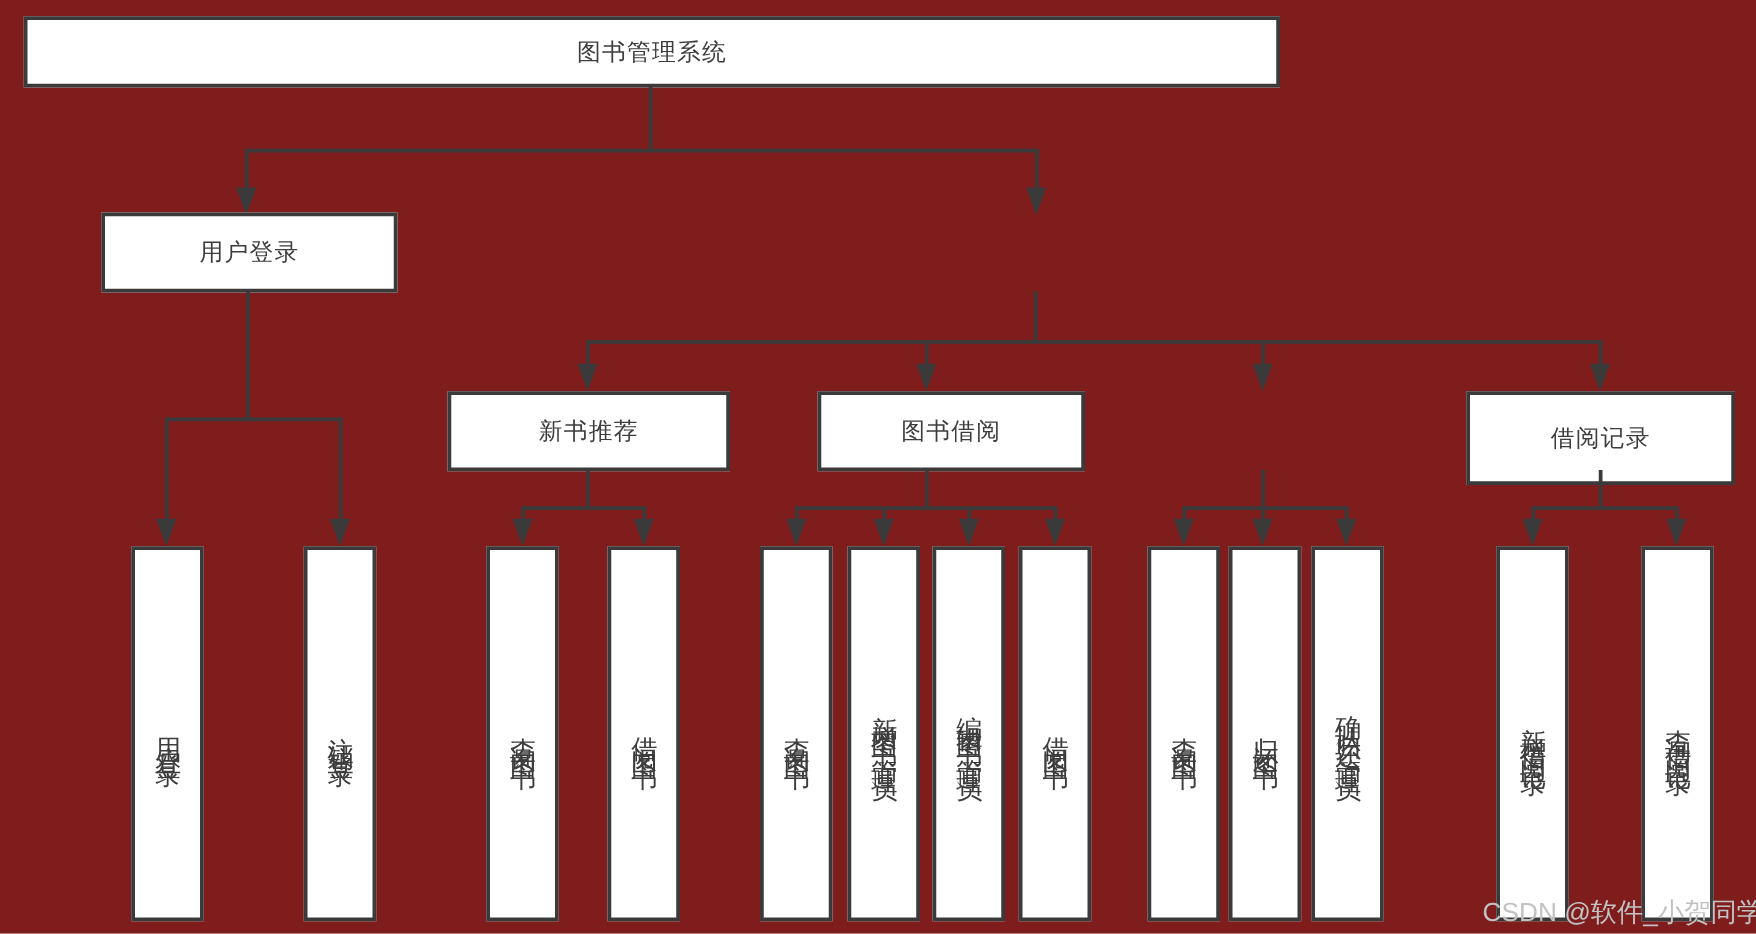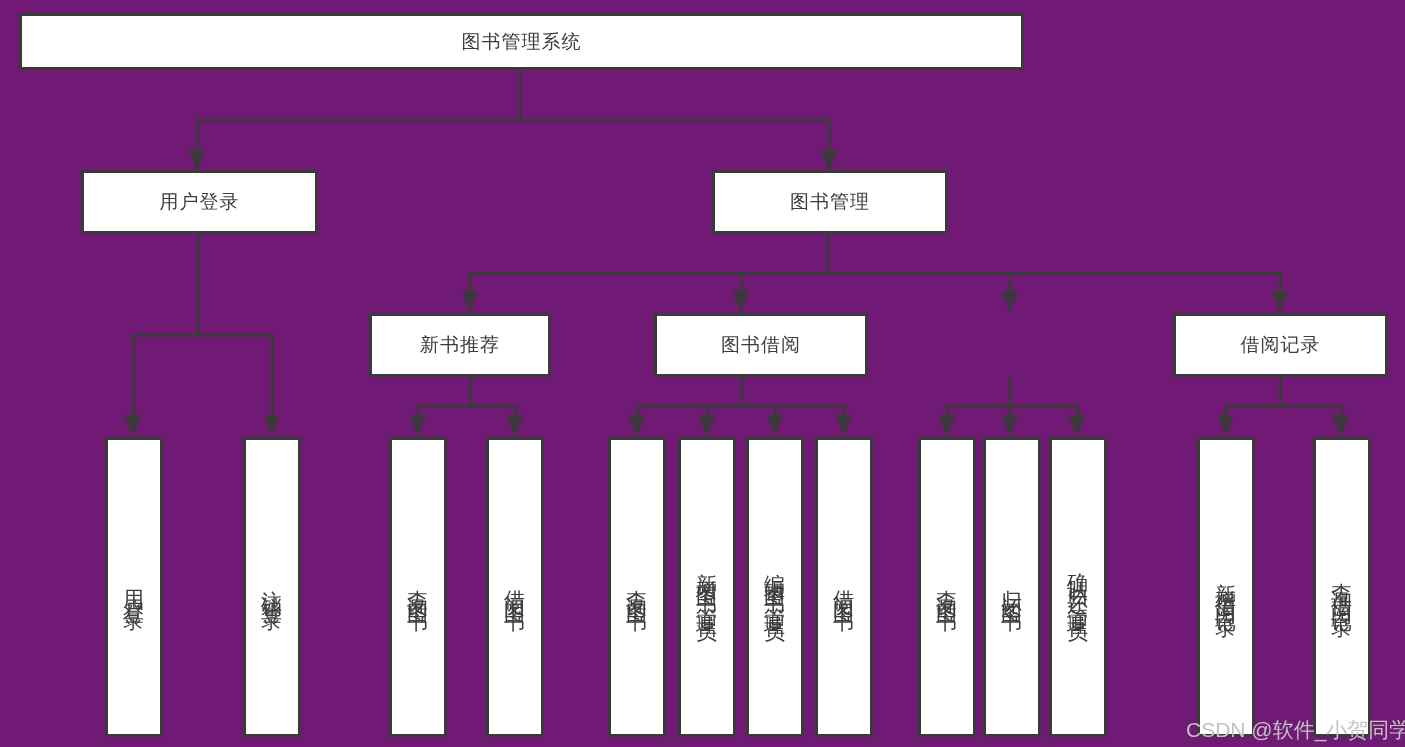--- a/index.html
+++ b/index.html
@@ -4,7 +4,7 @@
 <style>
   html,body { margin:0; padding:0; background:#ffffff; }
   .canvas {
-    position:relative; width:1405px; height:747px; background:#701a75;
+    position:relative; width:1405px; height:747px; background:#7f1d1d;
     font-family:"Liberation Sans","DejaVu Sans",sans-serif; overflow:hidden;
   }
   .box {

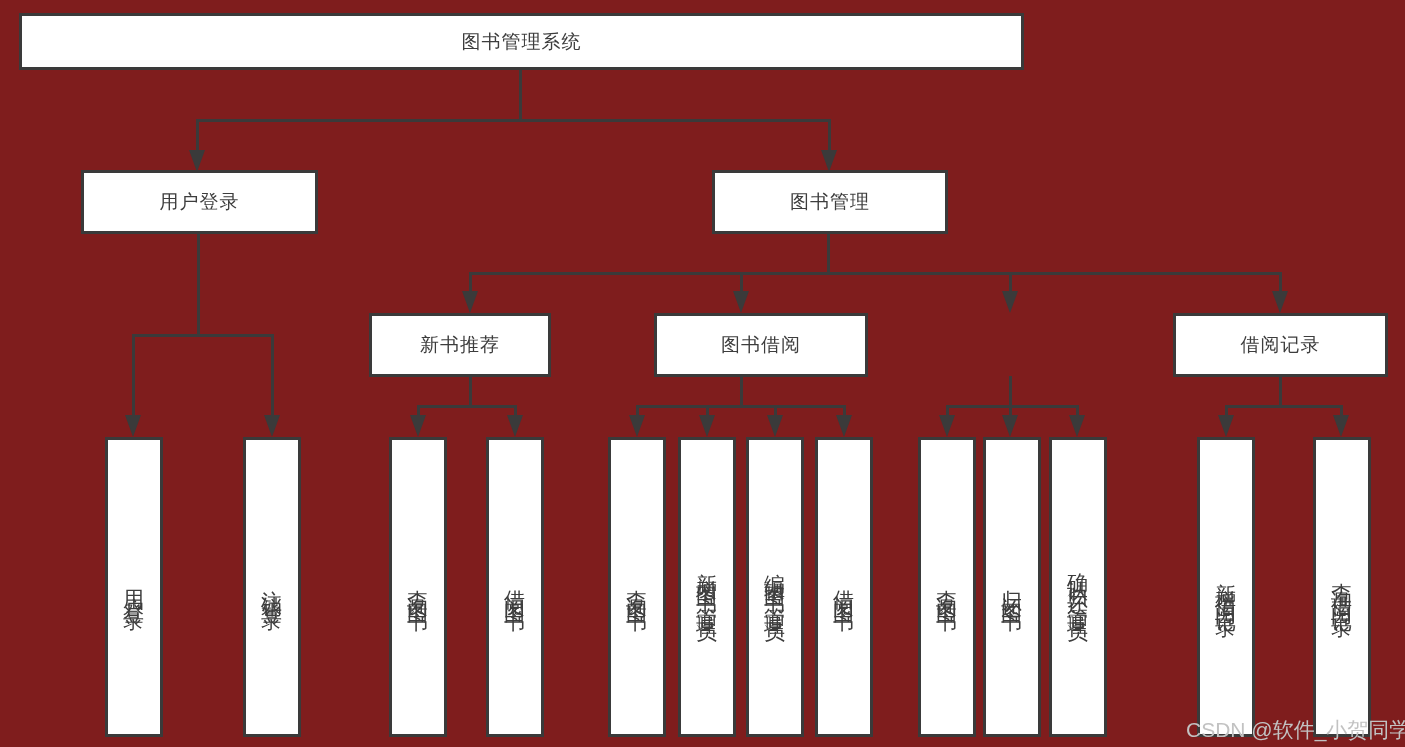--- a/index.html
+++ b/index.html
@@ -48,9 +48,6 @@
 
   <div class="box" style="left:81px;top:170px;width:237px;height:64px">
     <span>用户登录</span>
-  </div>
-  <div class="box" style="left:712px;top:170px;width:236px;height:64px">
-    <span>图书管理</span>
   </div>
 
   <div class="vline" style="left:197px;top:233px;height:103px"></div>

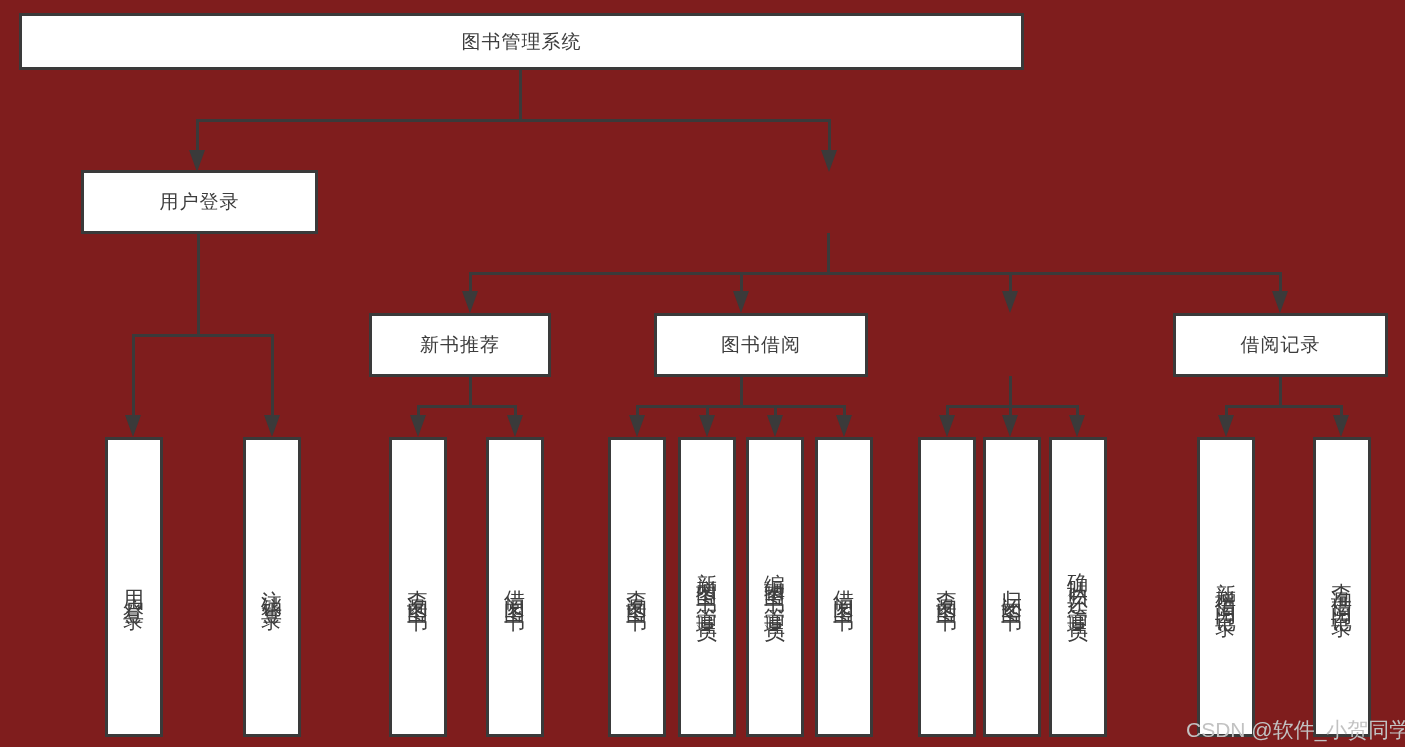--- a/index.html
+++ b/index.html
@@ -68,7 +68,7 @@
   <div class="vline" style="left:1279px;top:272px;height:21px"></div>
   <div class="arrow" style="left:1272px;top:291px"></div>
 
-  <div class="box" style="left:369px;top:313px;width:182px;height:64px">
+  <div class="box" style="left:358px;top:313px;width:226px;height:64px">
     <span>新书推荐</span>
   </div>
   <div class="box" style="left:654px;top:313px;width:214px;height:64px">

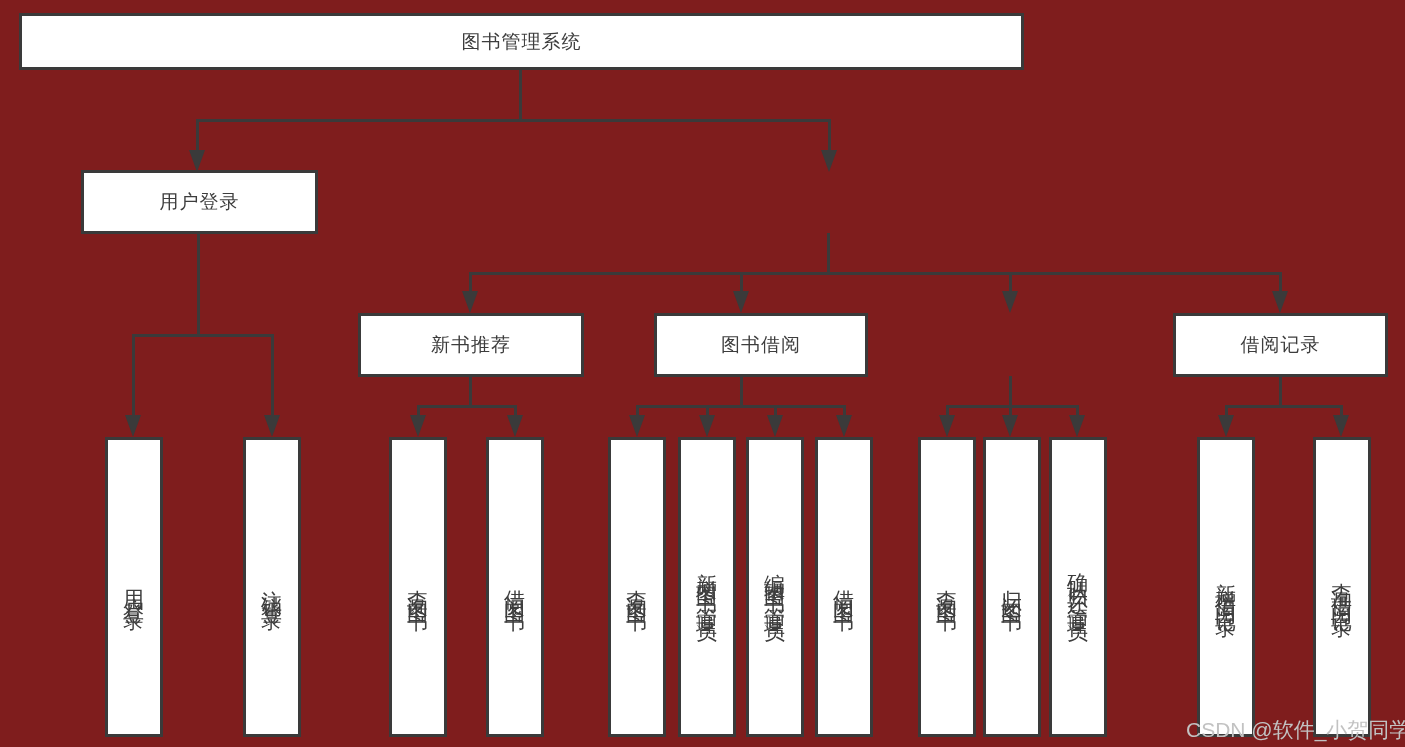--- a/index.html
+++ b/index.html
@@ -74,7 +74,7 @@
   <div class="box" style="left:654px;top:313px;width:214px;height:64px">
     <span>图书借阅</span>
   </div>
-  <div class="box" style="left:1173px;top:313px;width:215px;height:64px">
+  <div class="box" style="left:1173px;top:313px;width:215px;height:75px">
     <span>借阅记录</span>
   </div>
 

